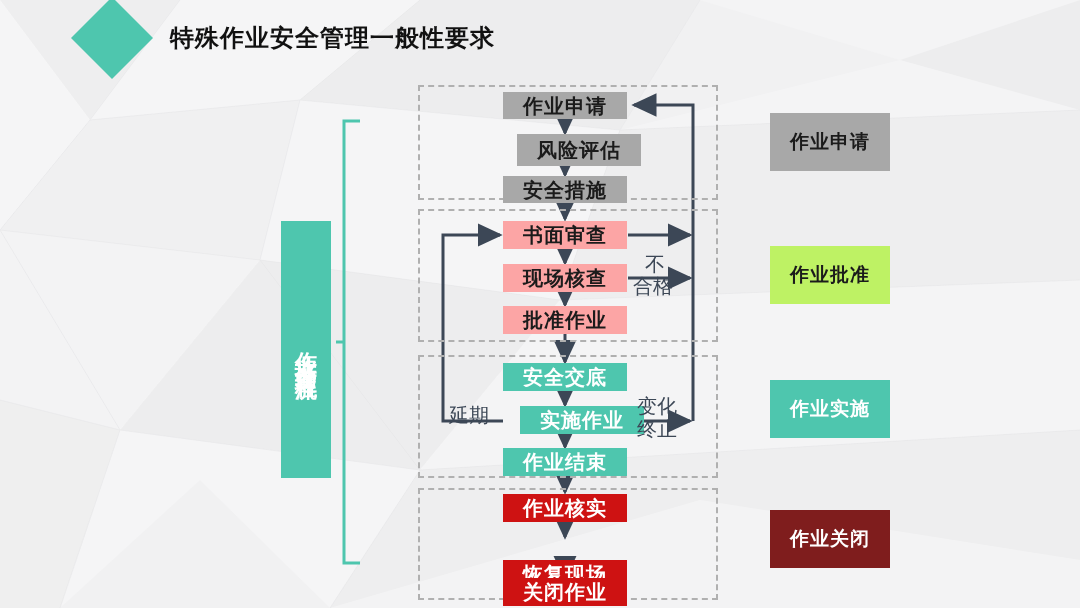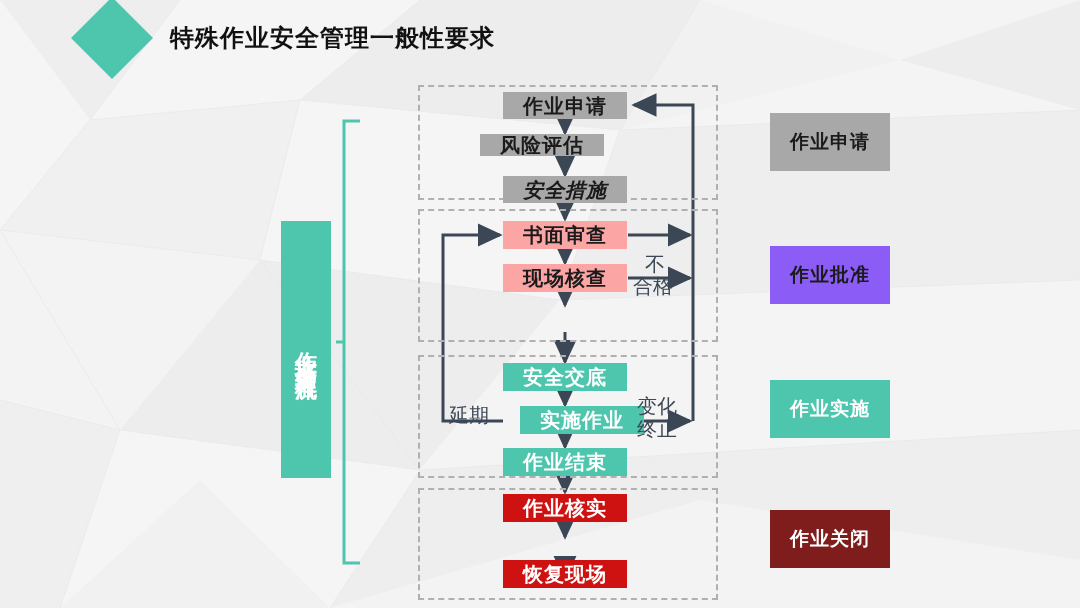--- a/index.html
+++ b/index.html
@@ -168,7 +168,7 @@
 
     <div class="group" style="left:418px;top:85px;width:300px;height:115px;"></div>
     <div class="node n-gray" style="left:503px;top:92px;width:124px;height:27px;">作业申请</div>
-    <div class="node n-gray" style="left:480px;top:134px;width:124px;height:22px;">风险评估</div>
+    <div class="node n-gray" style="left:517px;top:134px;width:124px;height:32px;">风险评估</div>
     <div class="node n-gray" style="left:503px;top:176px;width:124px;height:27px;font-style:italic;">安全措施</div>
 
     <div class="group" style="left:418px;top:209px;width:300px;height:133px;"></div>

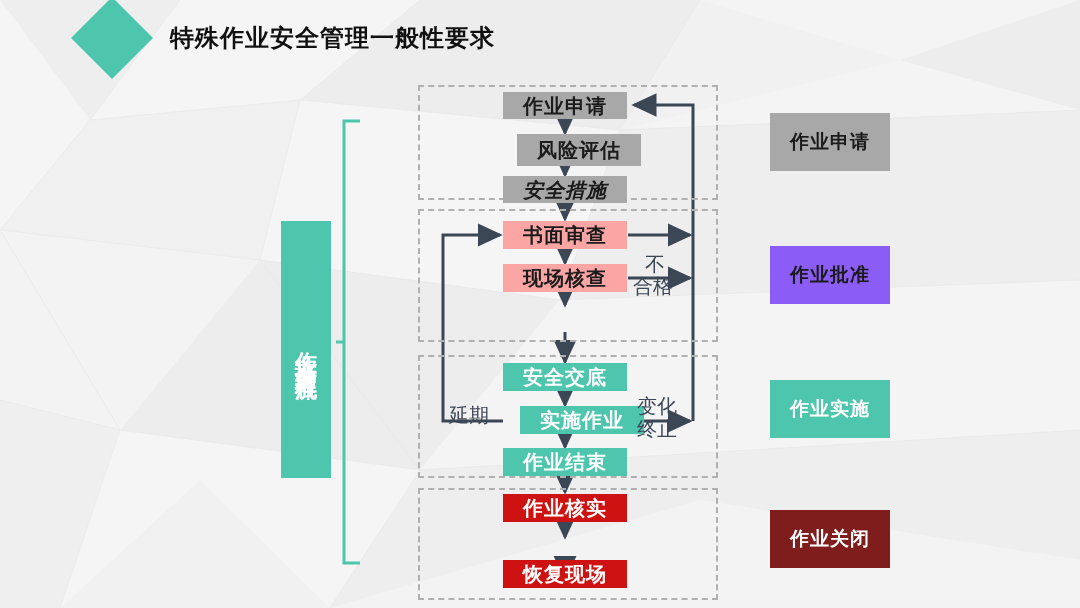--- a/index.html
+++ b/index.html
@@ -169,7 +169,7 @@
     <div class="group" style="left:418px;top:85px;width:300px;height:115px;"></div>
     <div class="node n-gray" style="left:503px;top:92px;width:124px;height:27px;">作业申请</div>
     <div class="node n-gray" style="left:517px;top:134px;width:124px;height:32px;">风险评估</div>
-    <div class="node n-gray" style="left:503px;top:176px;width:124px;height:27px;font-style:italic;">安全措施</div>
+    <div class="node n-gray" style="left:503px;top:176px;width:124px;height:27px;">安全措施</div>
 
     <div class="group" style="left:418px;top:209px;width:300px;height:133px;"></div>
     <div class="node n-yellow" style="left:503px;top:221px;width:124px;height:28px;">书面审查</div>

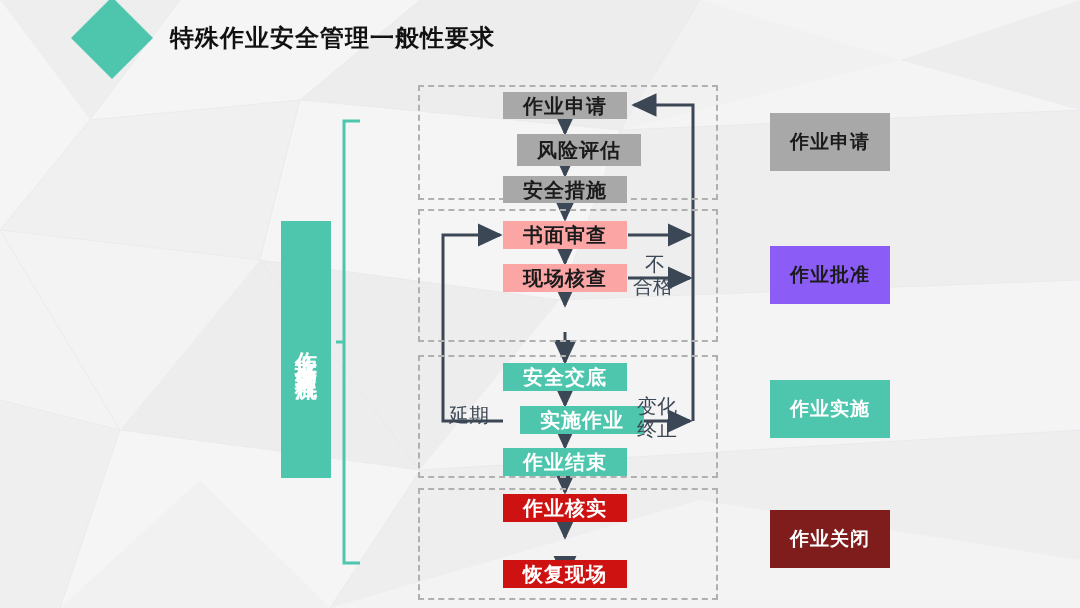--- a/index.html
+++ b/index.html
@@ -66,7 +66,7 @@
     font-size:19px;font-weight:bold;letter-spacing:1px;white-space:nowrap;
   }
   .l-gray  {background:#a8a8a8;color:#1b1b1b;}
-  .l-yellow{background:#8b5cf6;color:#1b1b1b;text-align:right;}
+  .l-yellow{background:#bef264;color:#1b1b1b;text-align:right;}
   .l-teal  {background:#4ec6ae;color:#ffffff;}
   .l-red   {background:#7f1d1d;color:#ffffff;}
 

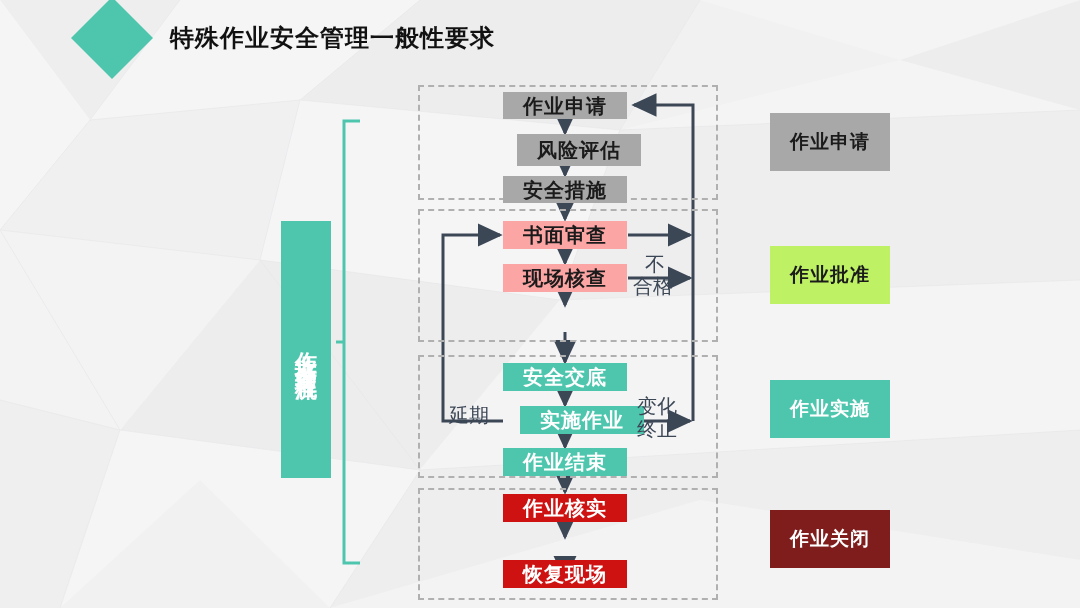--- a/index.html
+++ b/index.html
@@ -174,6 +174,7 @@
     <div class="group" style="left:418px;top:209px;width:300px;height:133px;"></div>
     <div class="node n-yellow" style="left:503px;top:221px;width:124px;height:28px;">书面审查</div>
     <div class="node n-yellow" style="left:503px;top:264px;width:124px;height:28px;">现场核查</div>
+    <div class="node n-yellow" style="left:503px;top:306px;width:124px;height:28px;">批准作业</div>
 
     <div class="group" style="left:418px;top:355px;width:300px;height:123px;"></div>
     <div class="node n-teal" style="left:503px;top:363px;width:124px;height:28px;">安全交底</div>

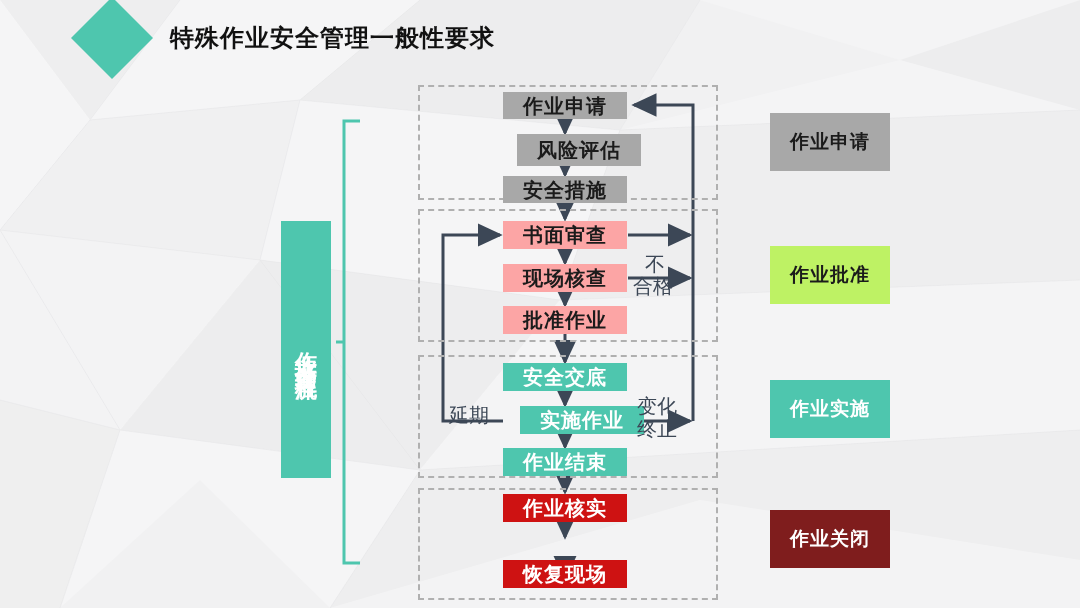--- a/index.html
+++ b/index.html
@@ -184,6 +184,7 @@
     <div class="group" style="left:418px;top:488px;width:300px;height:112px;"></div>
     <div class="node n-red" style="left:503px;top:494px;width:124px;height:28px;">作业核实</div>
     <div class="node n-red" style="left:503px;top:536px;width:124px;height:28px;margin-top:24px;">恢复现场</div>
+    <div class="node n-red" style="left:503px;top:578px;width:124px;height:28px;">关闭作业</div>
   </div>
 
   <div class="conn-label" style="left:645px;top:254px;">不</div>

